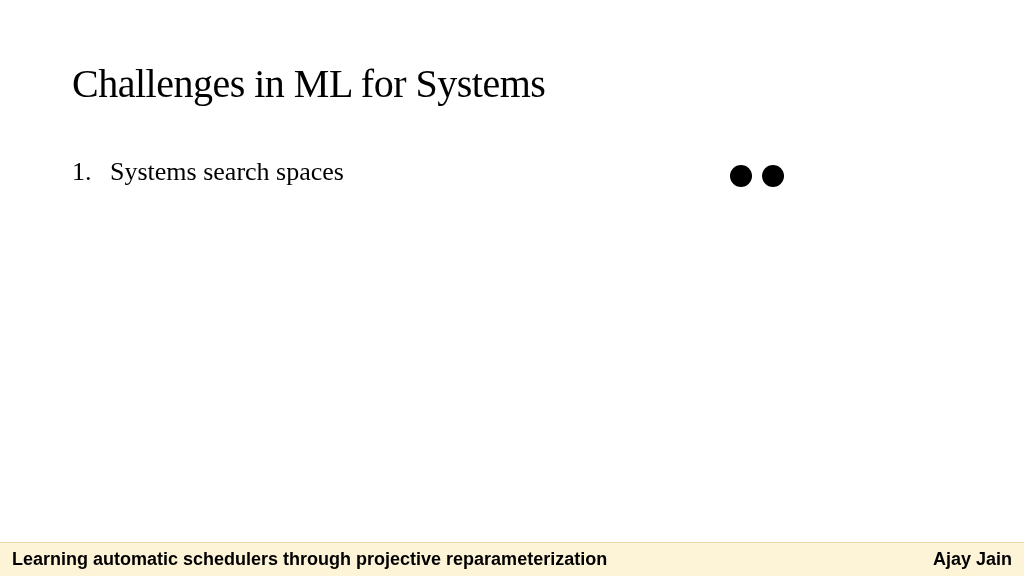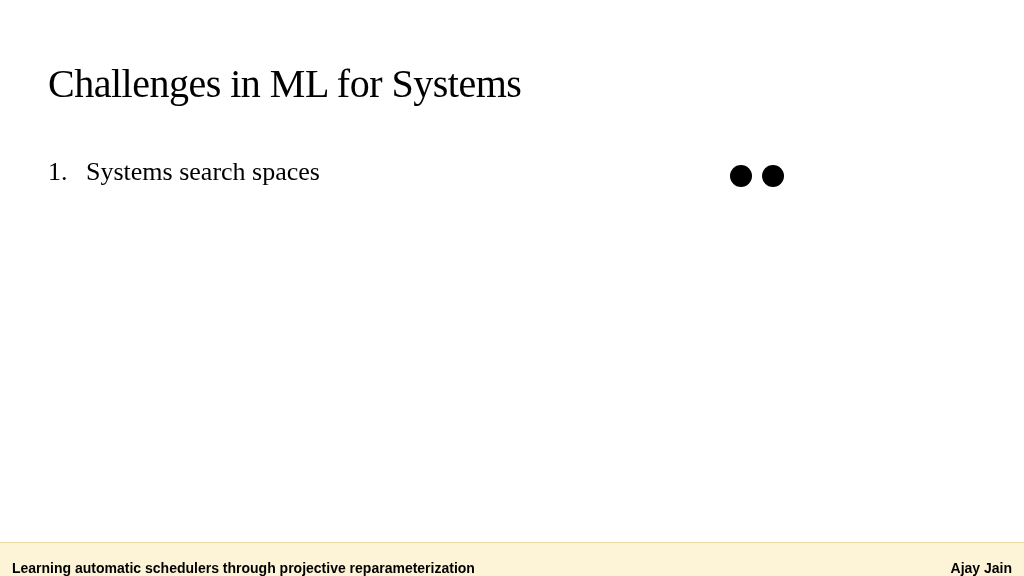--- a/index.html
+++ b/index.html
@@ -16,7 +16,7 @@
       overflow: hidden;
     }
     .slide-content {
-      padding: 60px 80px 0 48px;
+      padding: 60px 80px 0 72px;
     }
     .slide-title {
       font-size: 40px;

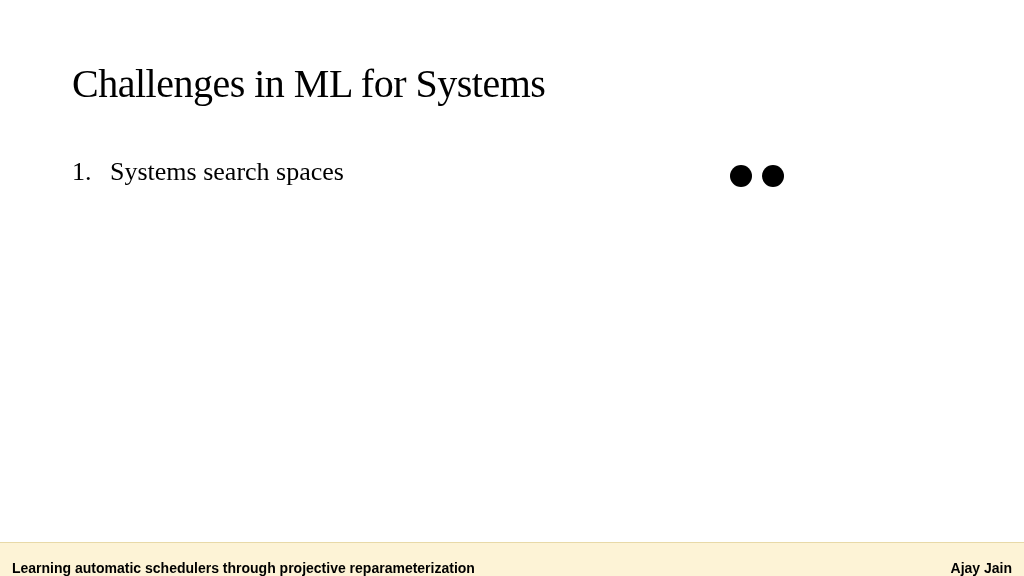--- a/index.html
+++ b/index.html
@@ -66,10 +66,10 @@
       border-top: 1px solid #e8d9a8;
       display: flex;
       justify-content: space-between;
-      align-items: flex-end;
+      align-items: center;
       padding: 0 12px;
       font-family: Arial, Helvetica, sans-serif;
-      font-size: 14px;
+      font-size: 18px;
       font-weight: bold;
       color: #000;
     }

